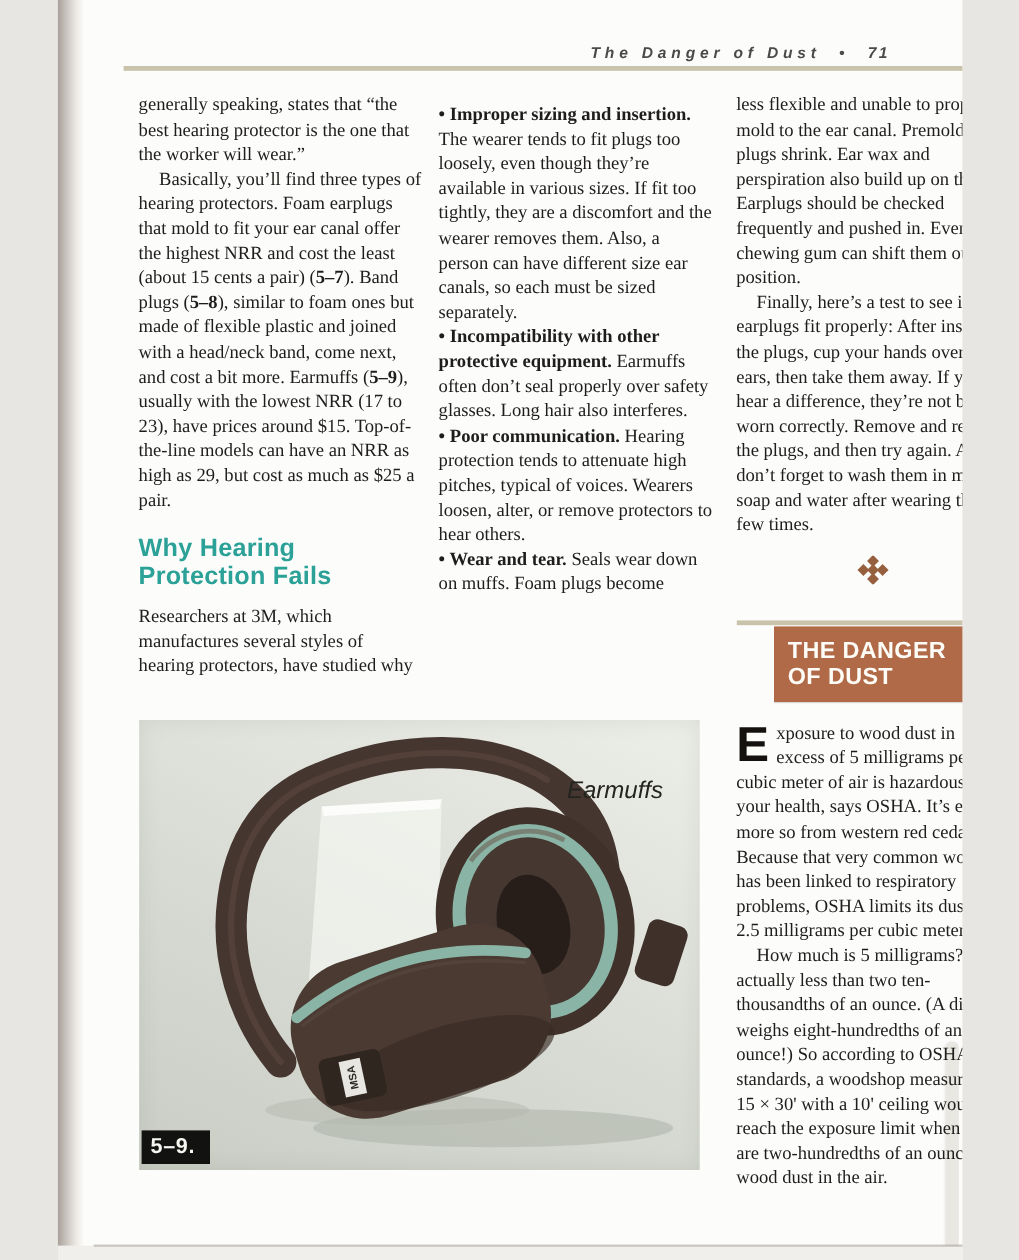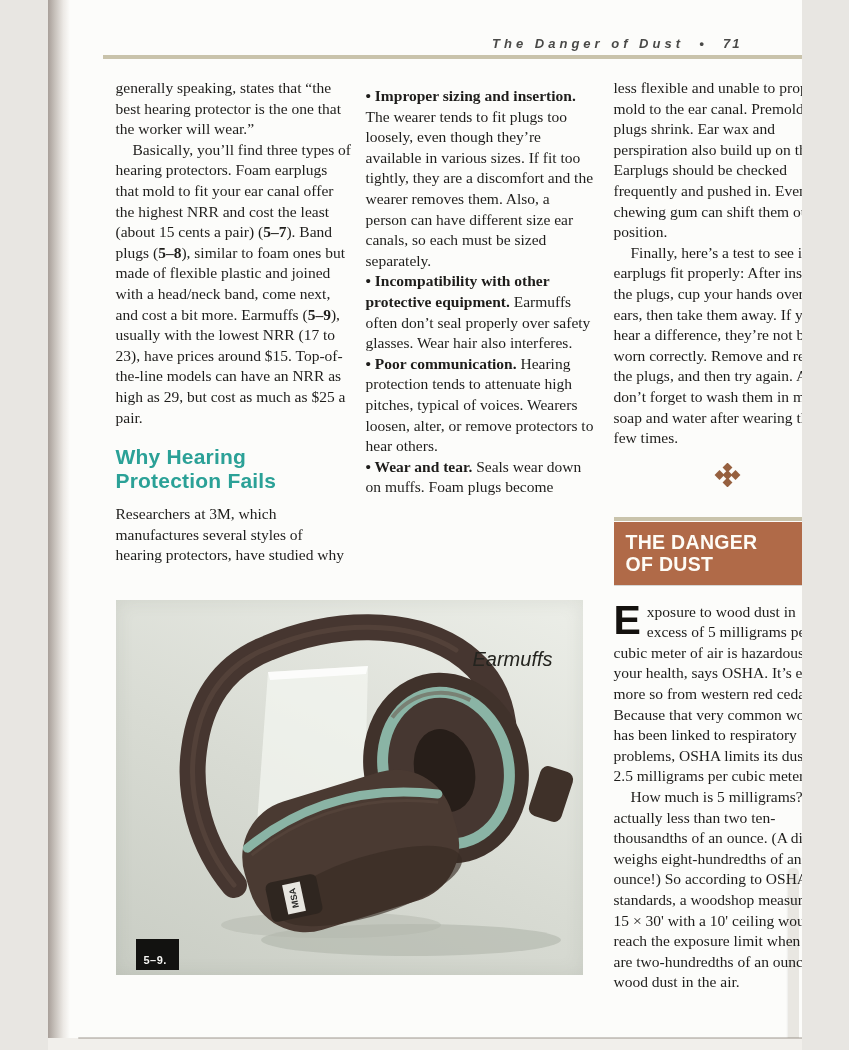--- a/index.html
+++ b/index.html
@@ -115,7 +115,7 @@
 
   <div class="col col2">
     <p class="para space-above"><span class="b">• </span><span class="b">Improper sizing and insertion.</span> <span>The wearer tends to fit plugs too loosely, even though they’re available in various sizes. If fit too tightly, they are a discomfort and the wearer removes them. Also, a person can have different size ear canals, so each must be sized separately.</span></p>
-    <p class="para space-above"><span class="b">• </span><span class="b">Incompatibility with other protective equipment.</span> <span>Earmuffs often don’t seal properly over safety glasses. Wear hair also interferes.</span></p>
+    <p class="para space-above"><span class="b">• </span><span class="b">Incompatibility with other protective equipment.</span> <span>Earmuffs often don’t seal properly over safety glasses. Long hair also interferes.</span></p>
     <p class="para space-above"><span class="b">• </span><span class="b">Poor communication.</span> <span>Hearing protection tends to attenuate high pitches, typical of voices. Wearers loosen, alter, or remove protectors to hear others.</span></p>
     <p class="para space-above"><span class="b">• </span><span class="b">Wear and tear.</span> <span>Seals wear down on muffs. Foam plugs become</span></p>
   </div>

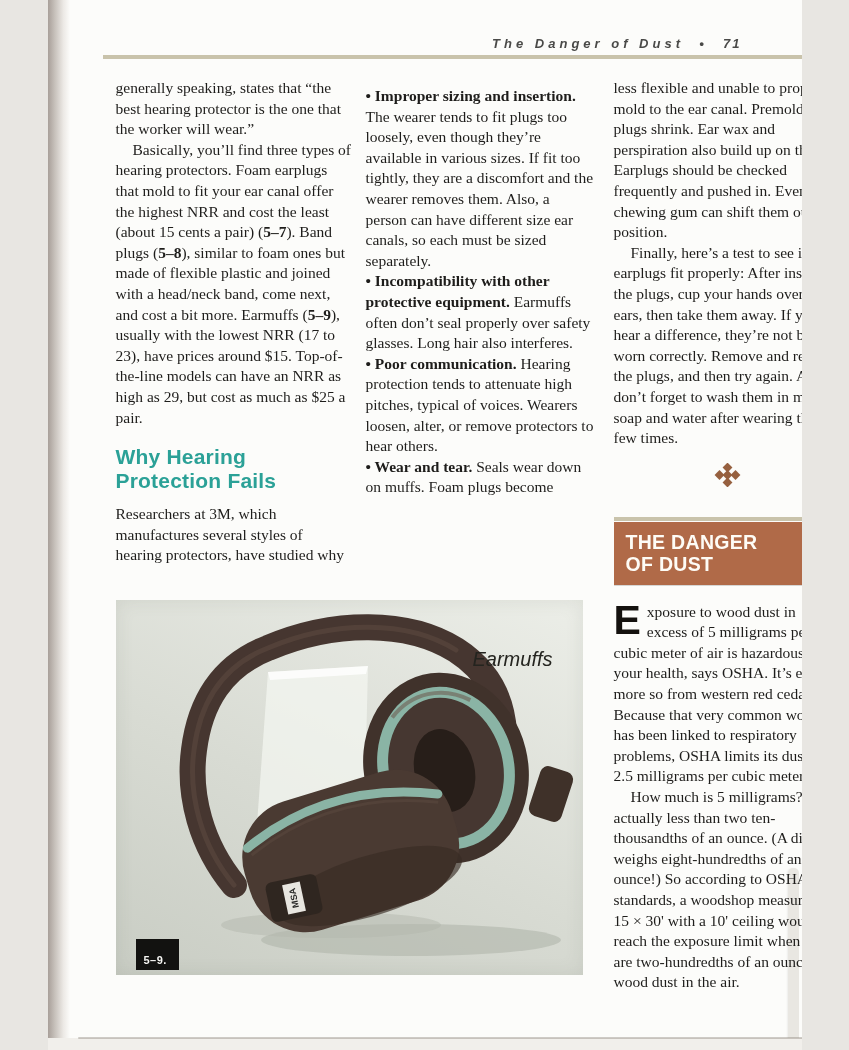--- a/index.html
+++ b/index.html
@@ -61,6 +61,7 @@
     font-family:"Liberation Sans","DejaVu Sans",sans-serif;
     font-weight:bold;font-size:19.5px;line-height:22px;letter-spacing:.3px;
     box-shadow:0 1px 0 rgba(0,0,0,.15);
+    margin-left:31px;
   }
   .danger-text{margin-top:17px;}
   .dropcap{

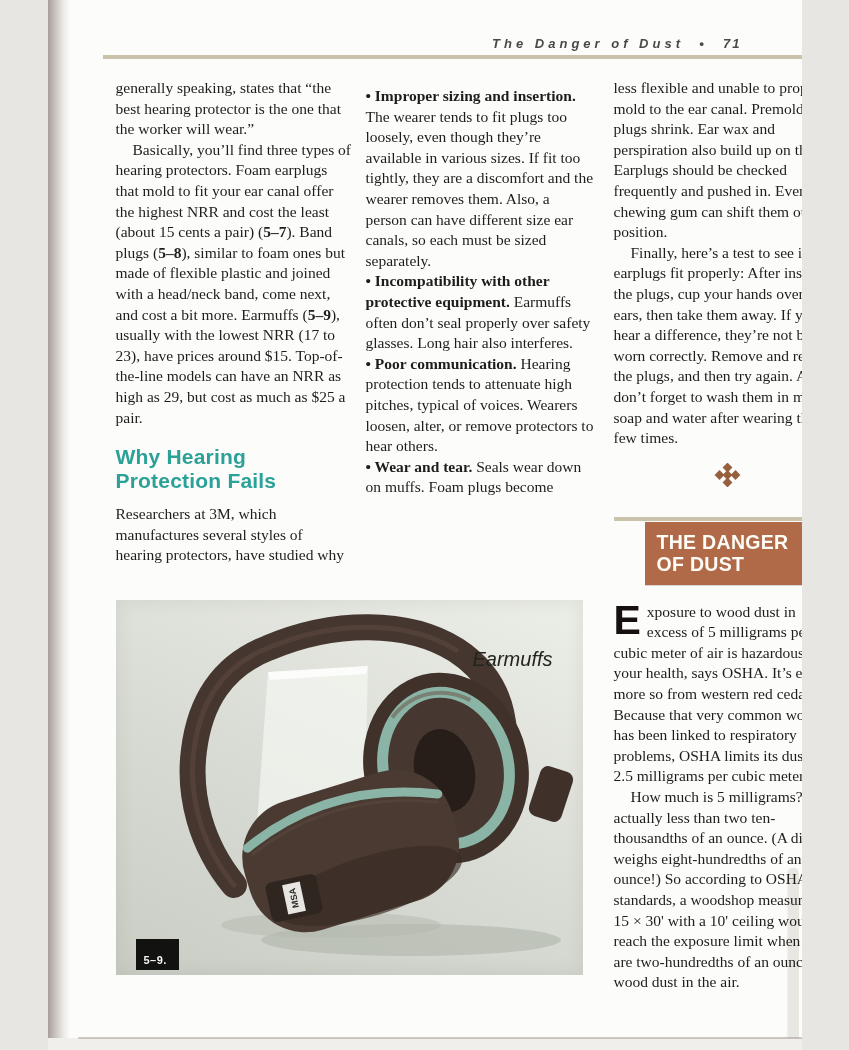--- a/index.html
+++ b/index.html
@@ -83,11 +83,11 @@
     font-style:italic;font-size:20px;color:#24241f;
   }
   .figure-label{
-    position:absolute;left:20px;bottom:5px;
+    position:absolute;left:2px;bottom:5px;
     background:#121210;color:#f5f5f2;
     font-family:"Liberation Sans","DejaVu Sans",sans-serif;
-    font-weight:bold;font-size:11px;letter-spacing:.5px;
-    padding:15px 12px 4px 8px;
+    font-weight:bold;font-size:18px;letter-spacing:.5px;
+    padding:3px 12px 4px 8px;
   }
   .photo svg{position:absolute;left:0;top:0;}
 </style>

